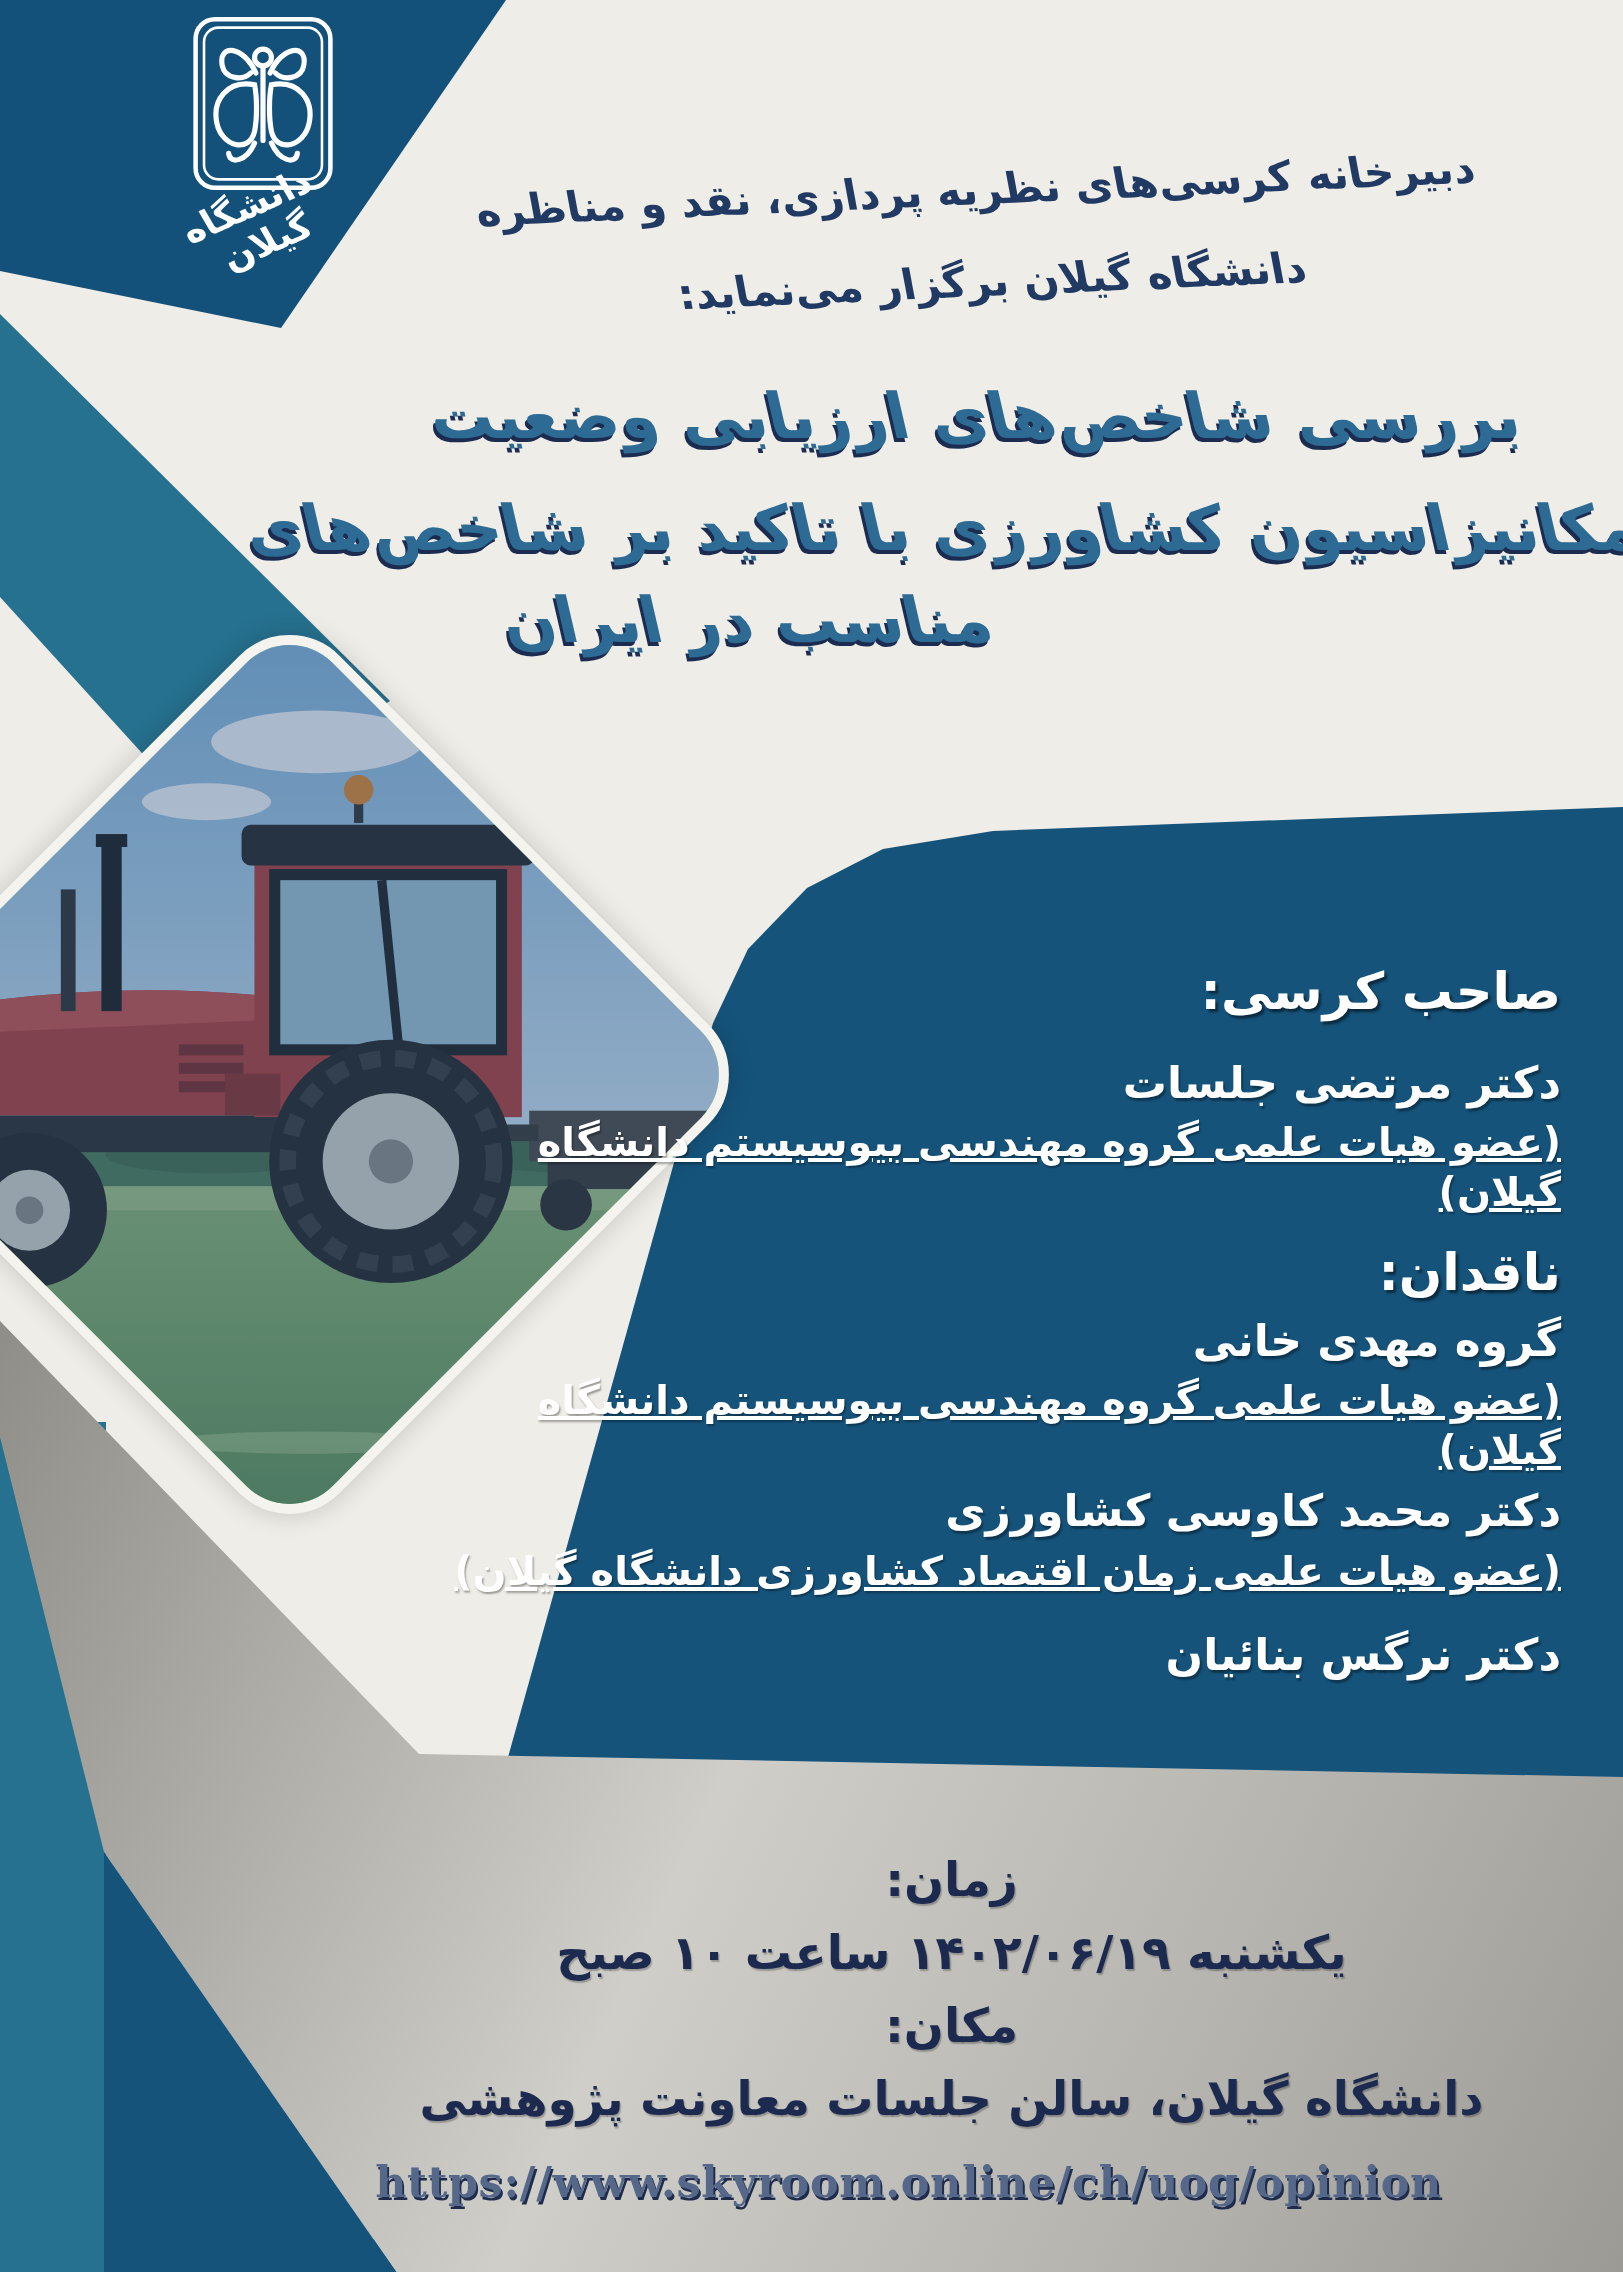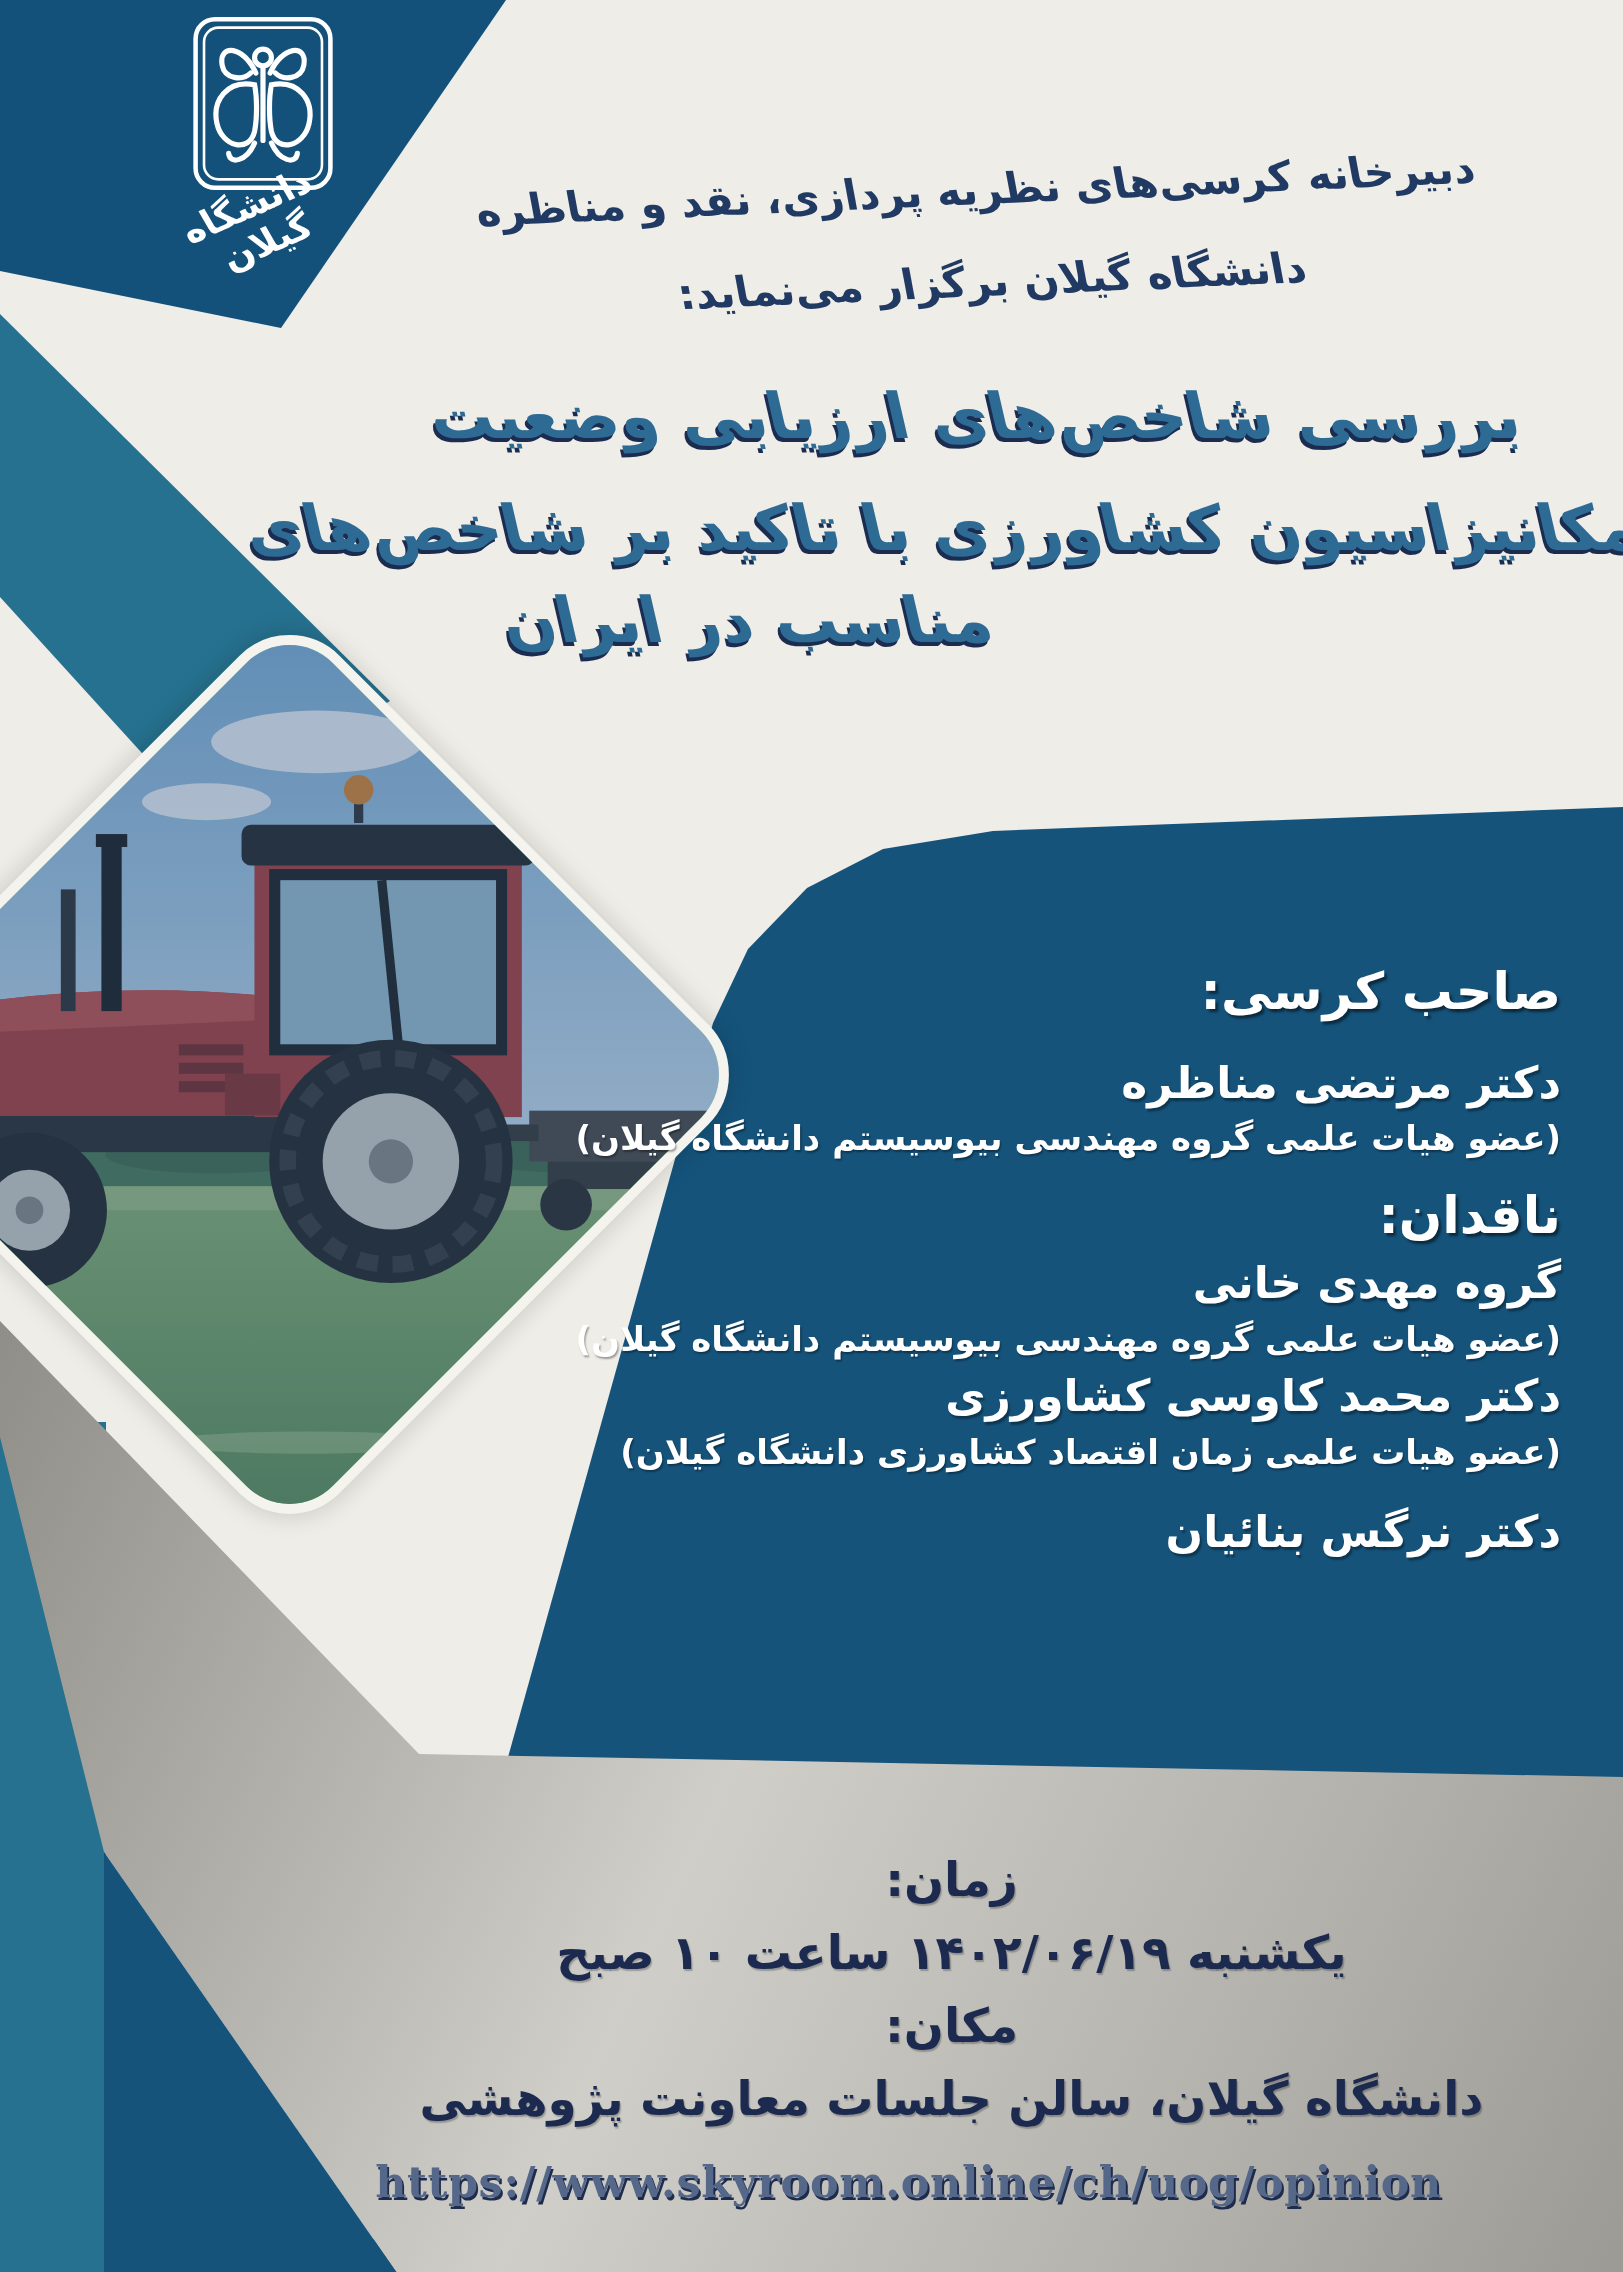--- a/index.html
+++ b/index.html
@@ -171,7 +171,7 @@
 
   <div class="abs fa" id="panel-text">
     <div class="p-label">صاحب کرسی:</div>
-    <div class="p-name mt-md">دکتر مرتضی مناظره</div>
+    <div class="p-name mt-md">دکتر مرتضی جلسات</div>
     <div class="p-affil mt-sm">(عضو هیات علمی گروه مهندسی بیوسیستم دانشگاه گیلان)</div>
     <div class="p-label mt-lg">ناقدان:</div>
     <div class="p-name mt-sm">گروه مهدی خانی</div>

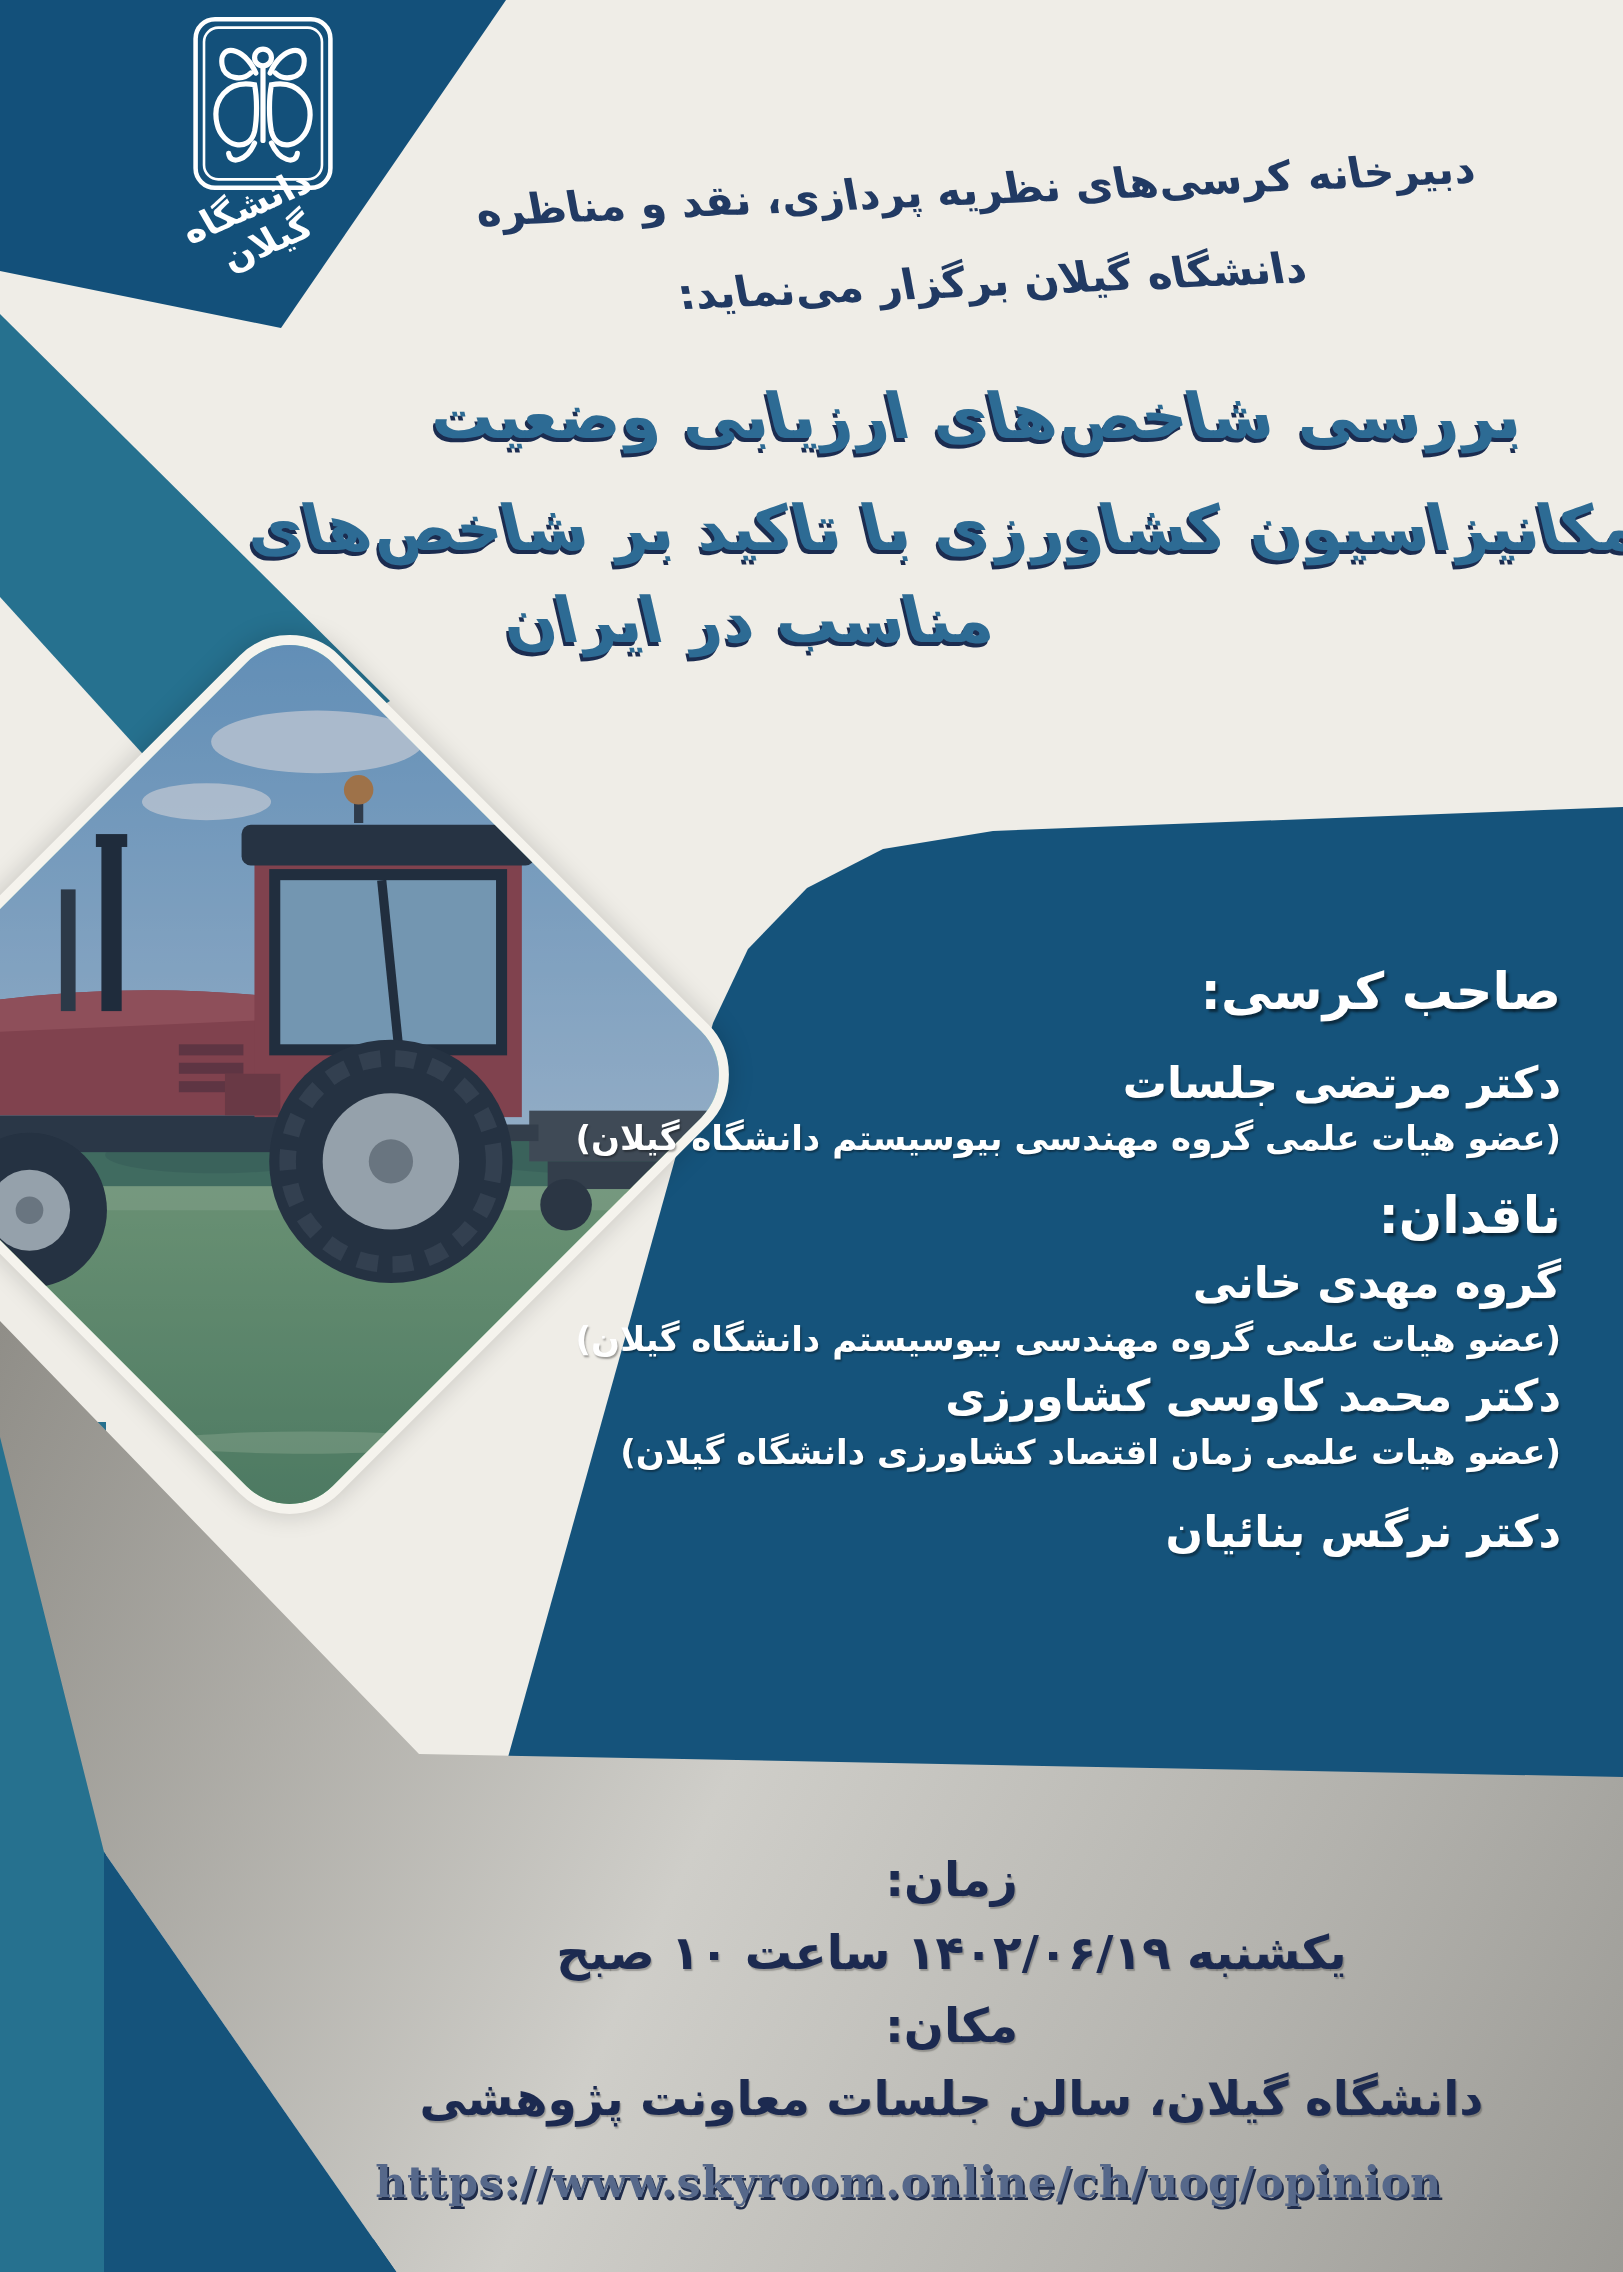--- a/index.html
+++ b/index.html
@@ -49,8 +49,8 @@
     text-shadow:2.6px 3.2px 2.6px rgba(0,0,0,.5);}
   .p-name{font-size:44px;font-weight:bold;line-height:1.3;
     text-shadow:1.9px 2.6px 1.9px rgba(0,0,0,.35);}
-  .p-affil{font-size:34px;font-weight:bold;line-height:1.25;
-    text-shadow:1.3px 1.9px 1.9px rgba(0,0,0,.35);}
+  .p-affil{font-size:40px;font-weight:bold;line-height:1.25;
+    text-shadow:1.3px 1.9px 1.9px rgba(0,0,0,.35);text-decoration:underline;}
   .mt-lg{margin-top:24px;} .mt-md{margin-top:30px;} .mt-sm{margin-top:6.5px;}
   #details-block{left:195px;top:1843px;width:1513px;text-align:center;
     color:#1c2a50;font-weight:bold;font-size:47px;line-height:73px;

